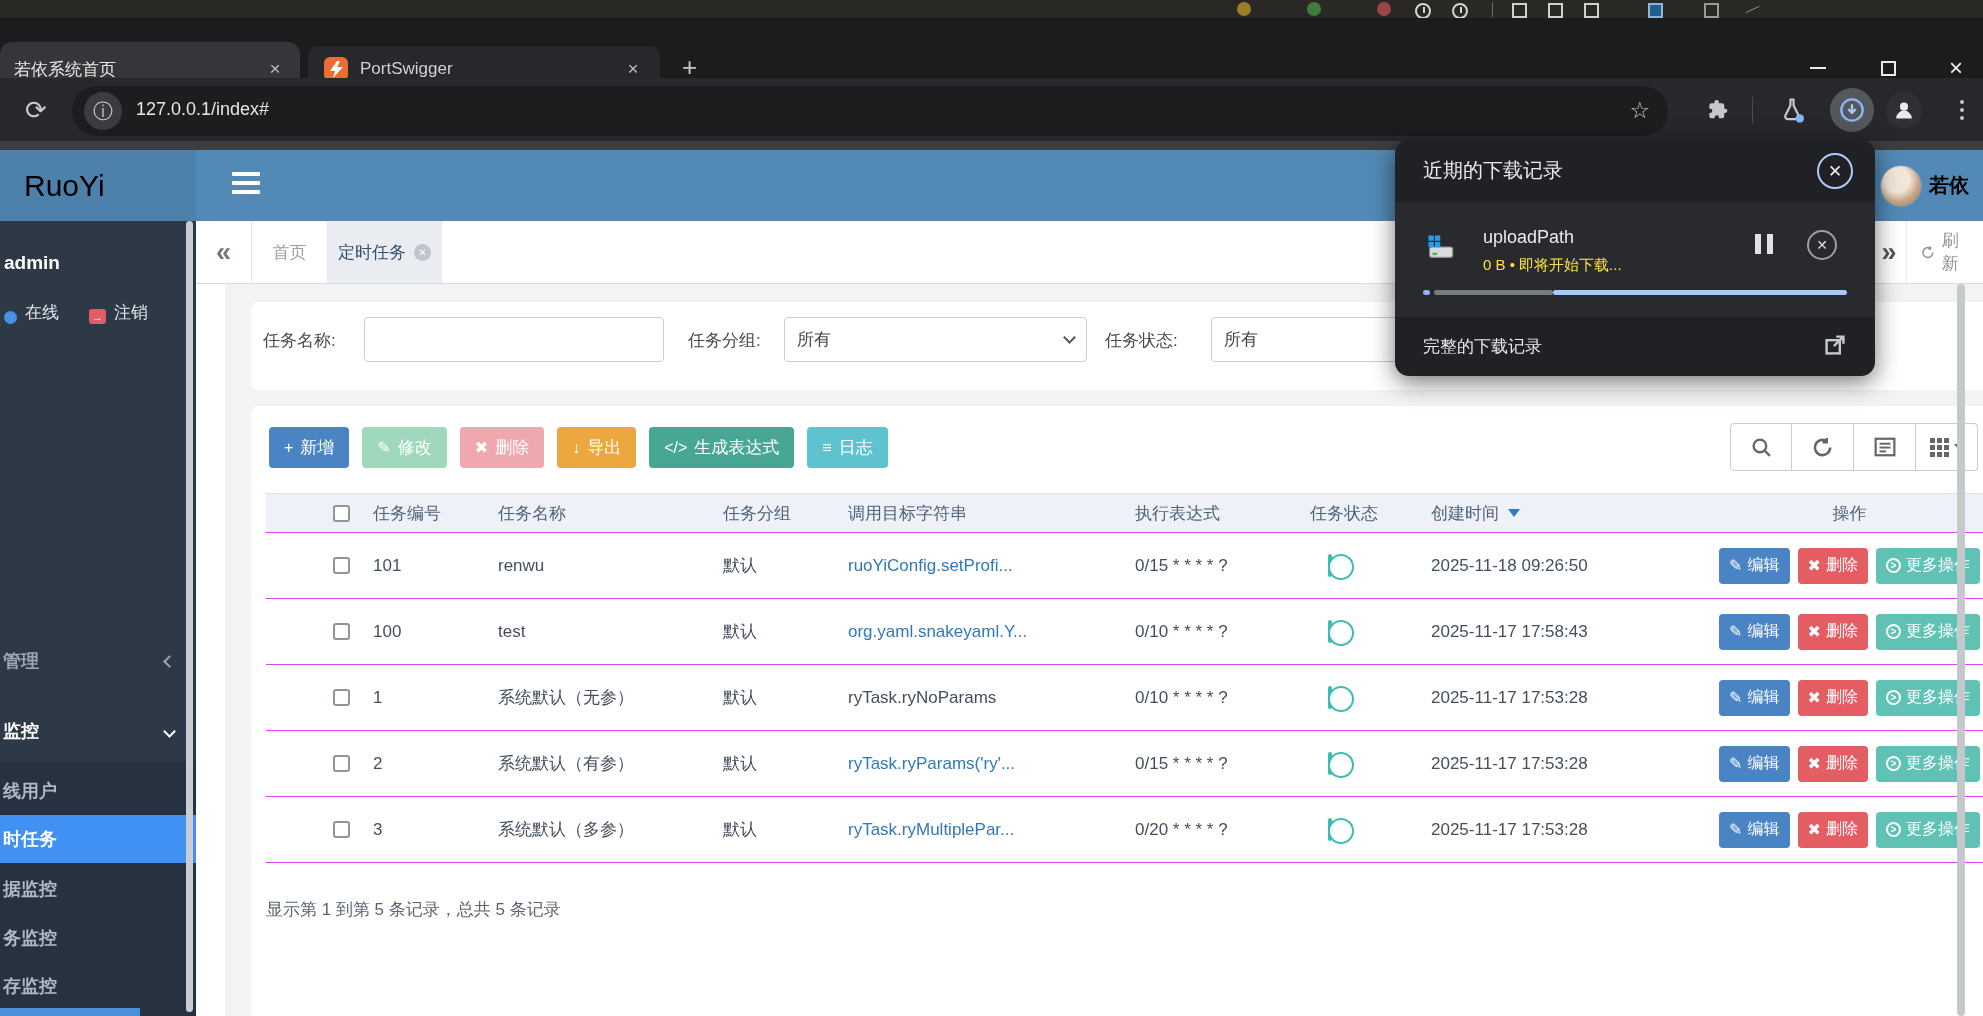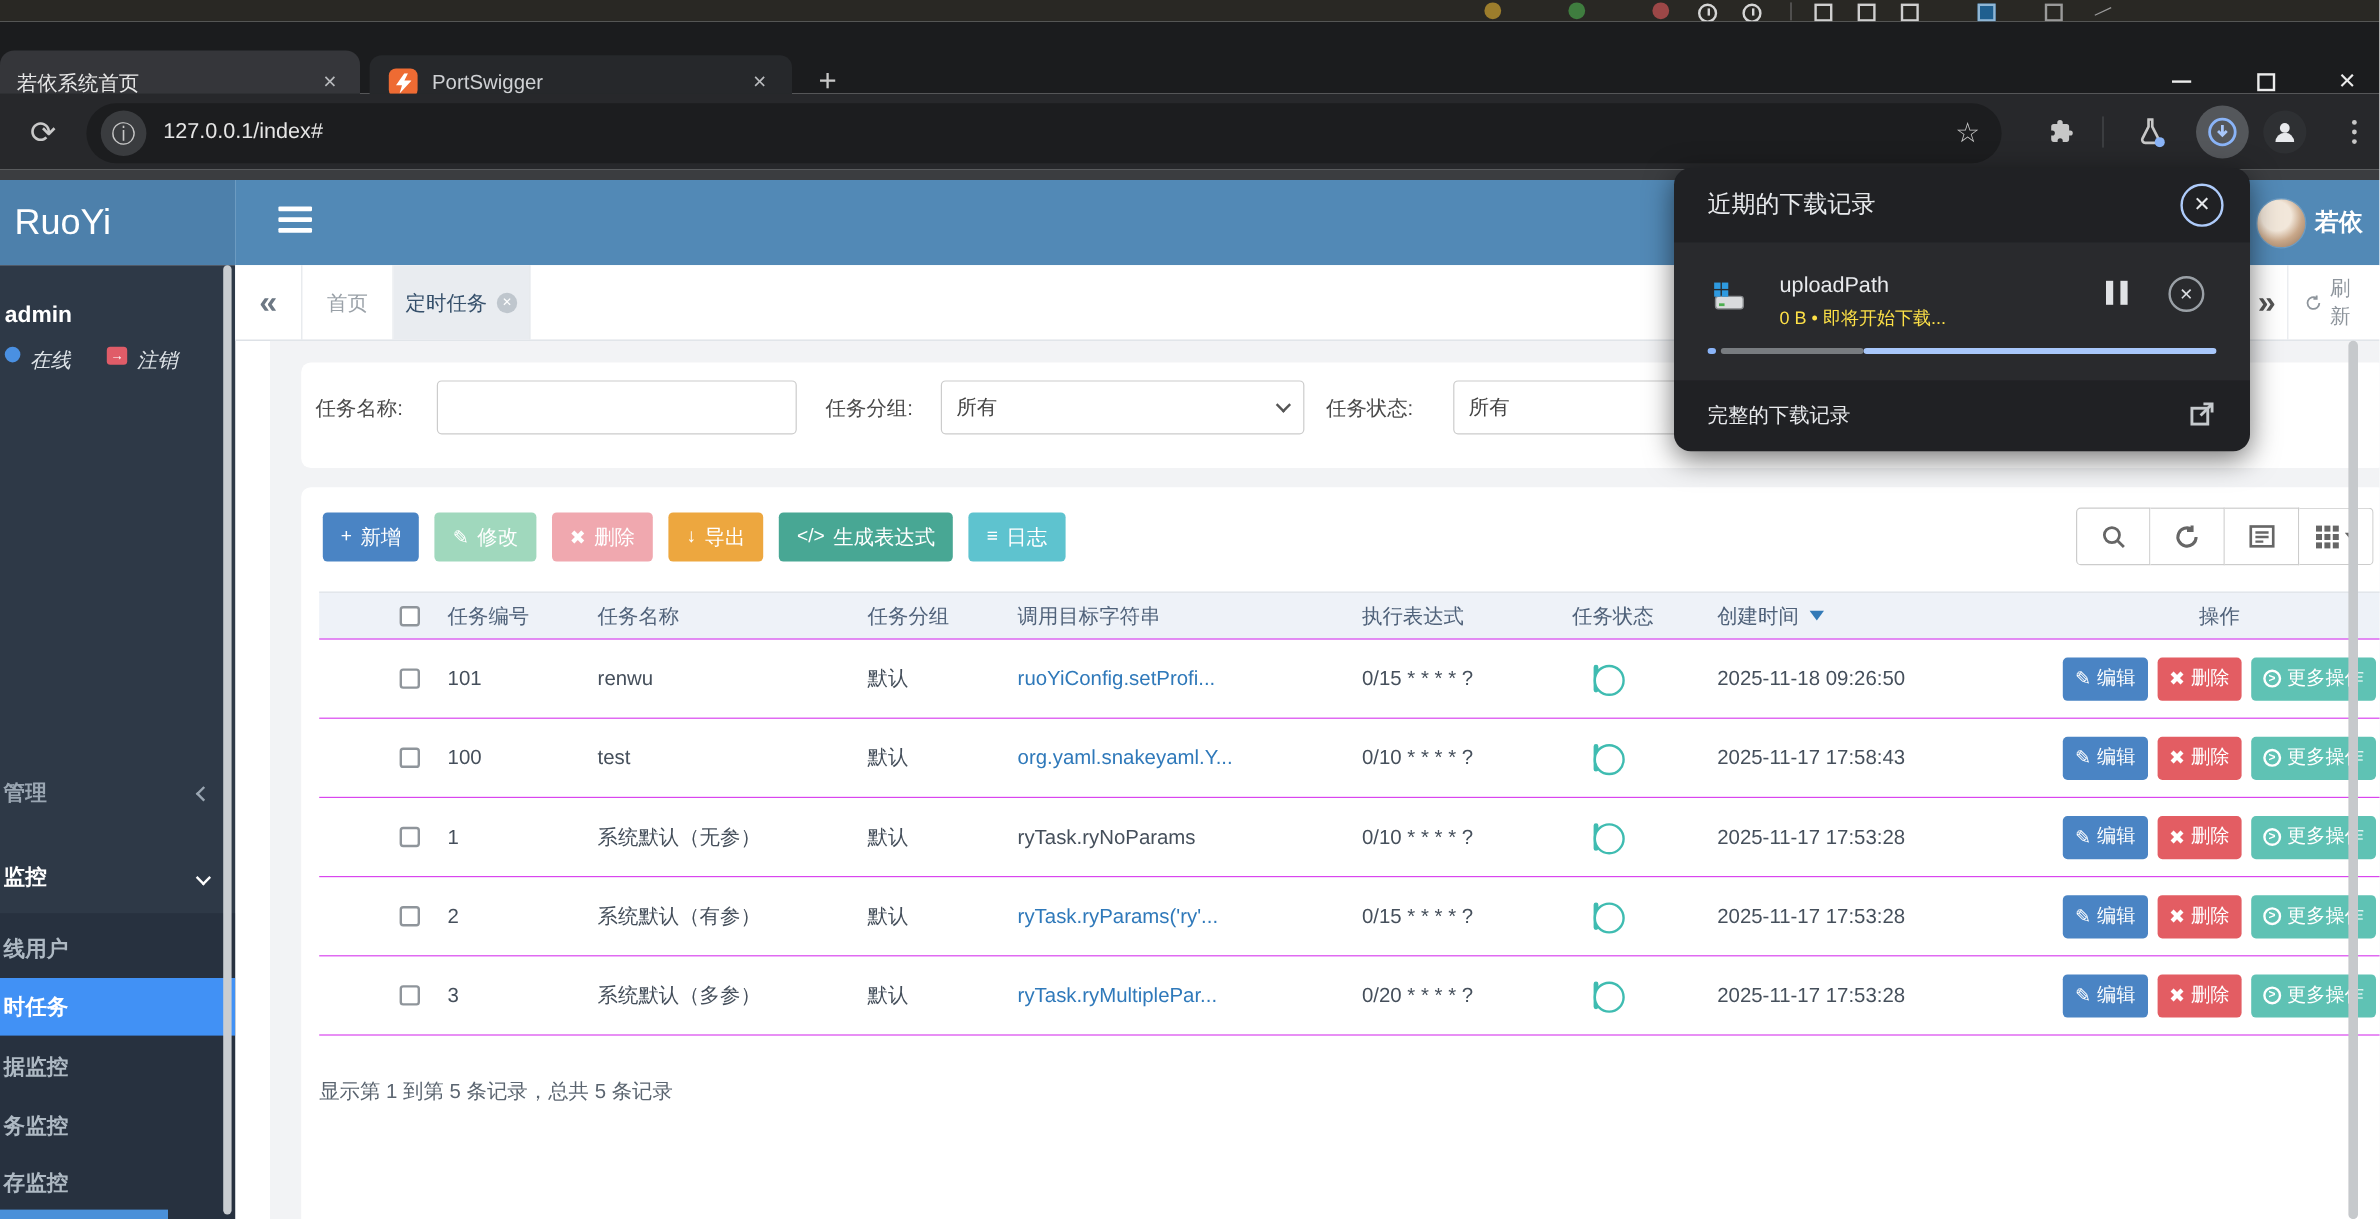--- a/index.html
+++ b/index.html
@@ -50,8 +50,8 @@
   .mdot { width:4px; height:4px; border-radius:50%; background:#c7c7c7; }
 
   
-  #app-logo { left:0; top:150px; width:196px; height:71px; background:#4d80ab; color:#ffffff;
-    display:flex; align-items:center; padding-left:12px; font-size:30px; font-weight:500; }
+  #app-logo { left:0; top:150px; width:196px; height:71px; background:#4d80ab; color:#000000;
+    display:flex; align-items:center; padding-left:24px; font-size:30px; font-weight:500; }
   #sidebar { left:0; top:221px; width:196px; height:795px; background:#2e3947; color:#b9c2cc; overflow:hidden; }
   #admin-name { position:absolute; left:4px; top:31px; color:#fff; font-weight:bold; font-size:19px; }
   #admin-status { position:absolute; left:4px; top:68px; display:flex; align-items:flex-start; gap:8px;

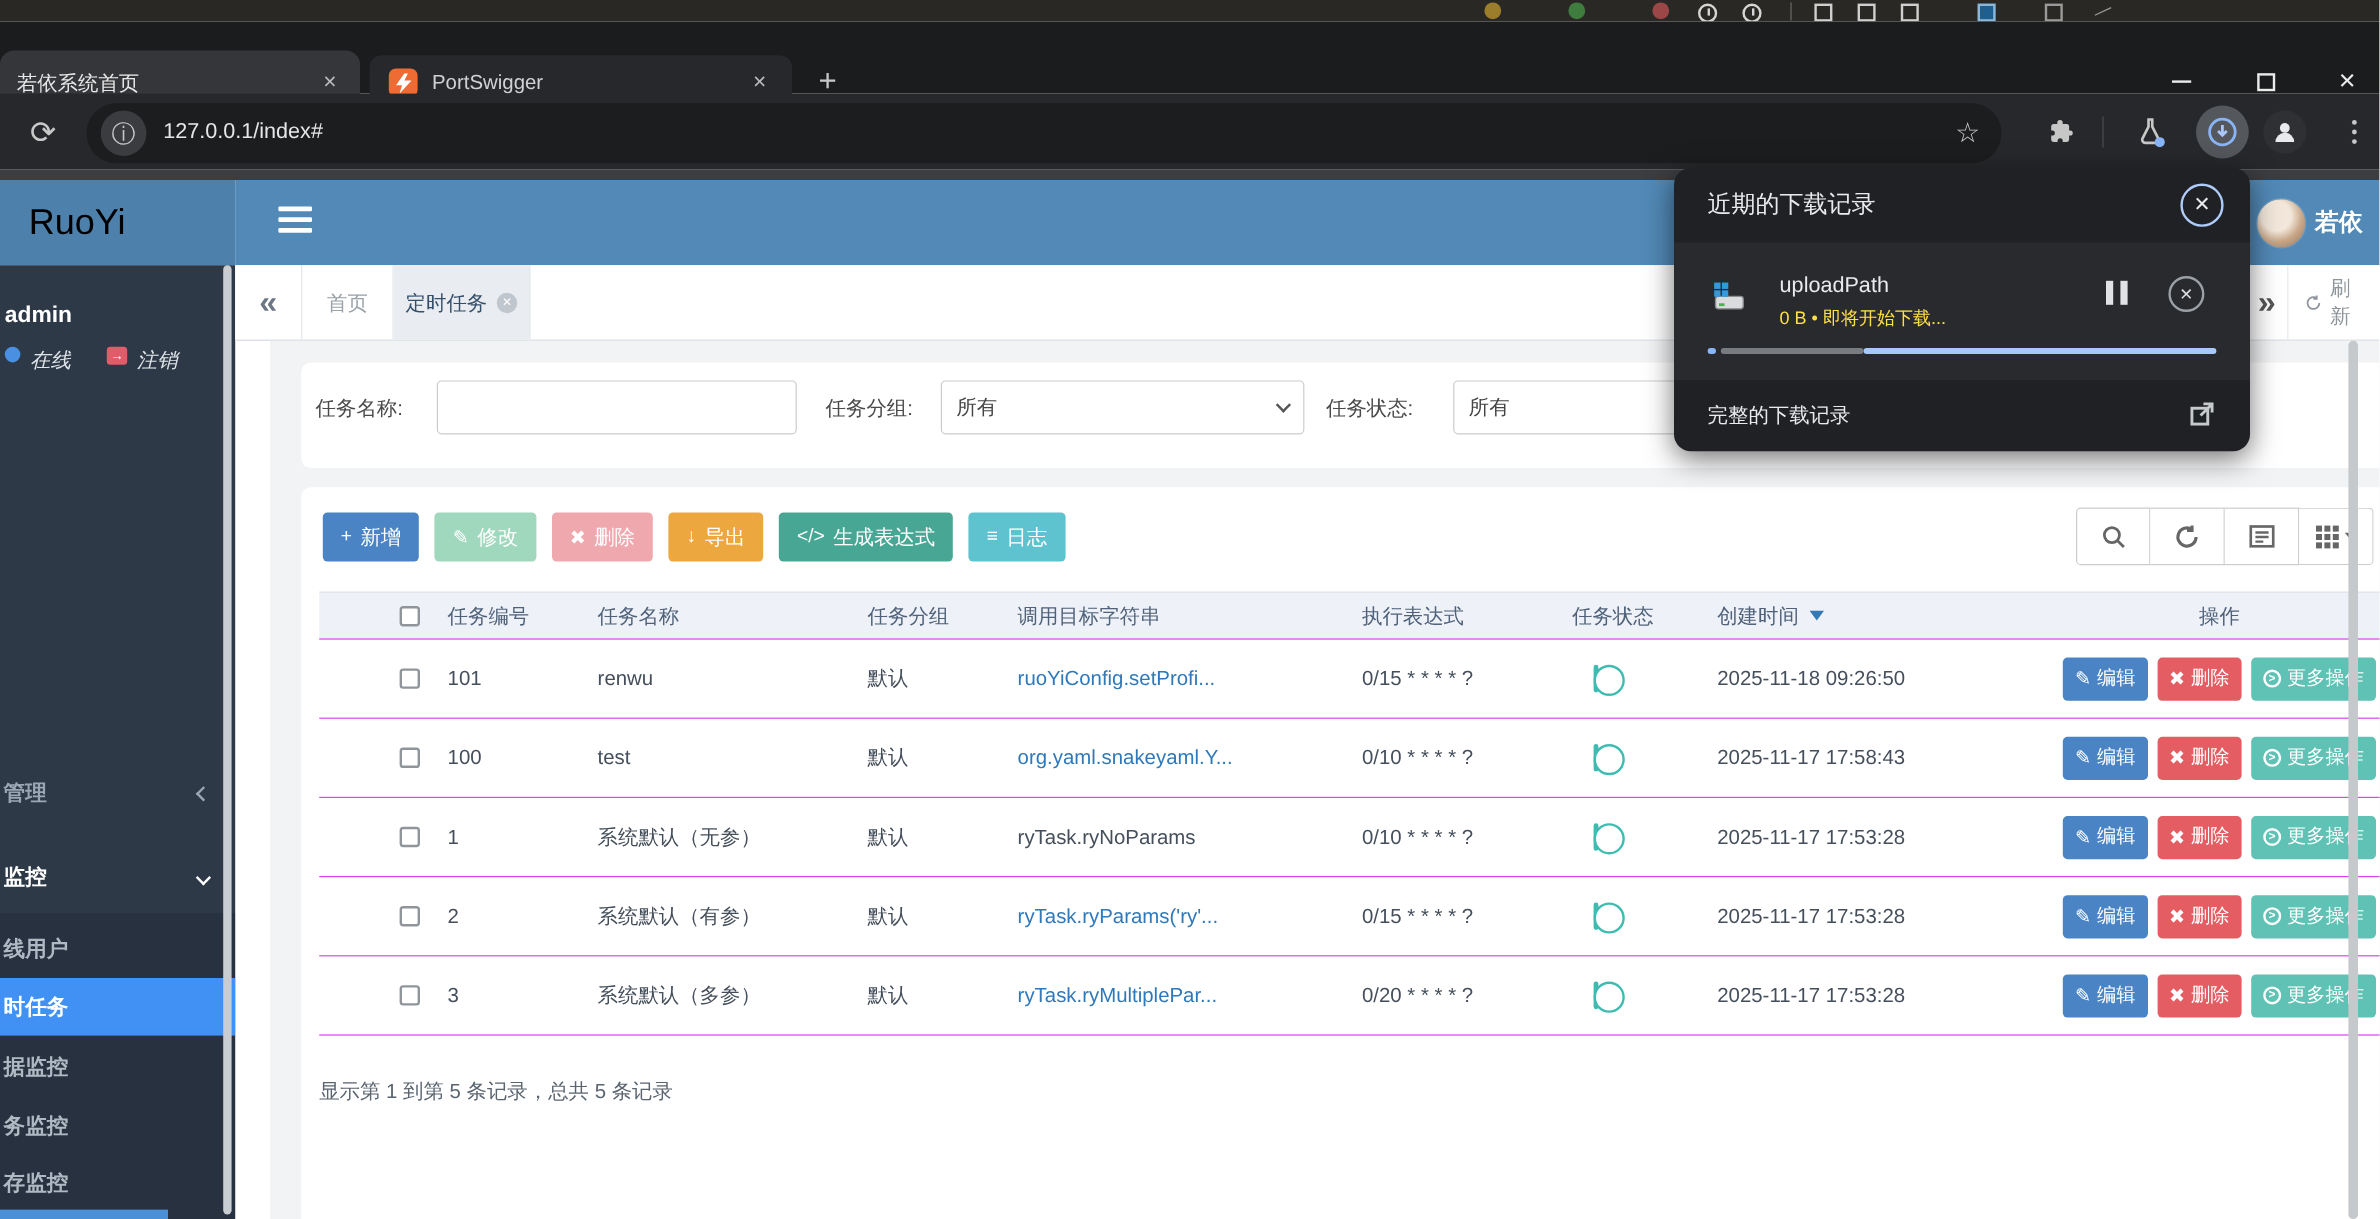--- a/index.html
+++ b/index.html
@@ -78,7 +78,7 @@
   #hamburger i { width:28px; height:4px; background:#fff; border-radius:1px; }
   #hdr-avatar { position:absolute; left:1684px; top:15px; width:42px; height:42px; border-radius:50%;
     background:radial-gradient(circle at 40% 35%, #f2e7da 0 35%, #c9a88a 60%, #8d6e55); border:1px solid #6d9cc3; }
-  #hdr-username { position:absolute; left:1733px; top:22px; color:#ffffff; font-weight:bold; font-size:20px; }
+  #hdr-username { position:absolute; left:1733px; top:22px; color:#000000; font-weight:bold; font-size:20px; }
 
   #app-tabbar { left:196px; top:221px; width:1787px; height:63px; background:#fff; border-bottom:1px solid #d5dae0; }
   #tb-left-arrow { position:absolute; left:0; top:0; width:56px; height:62px; border-right:1px solid #e3e6ea;

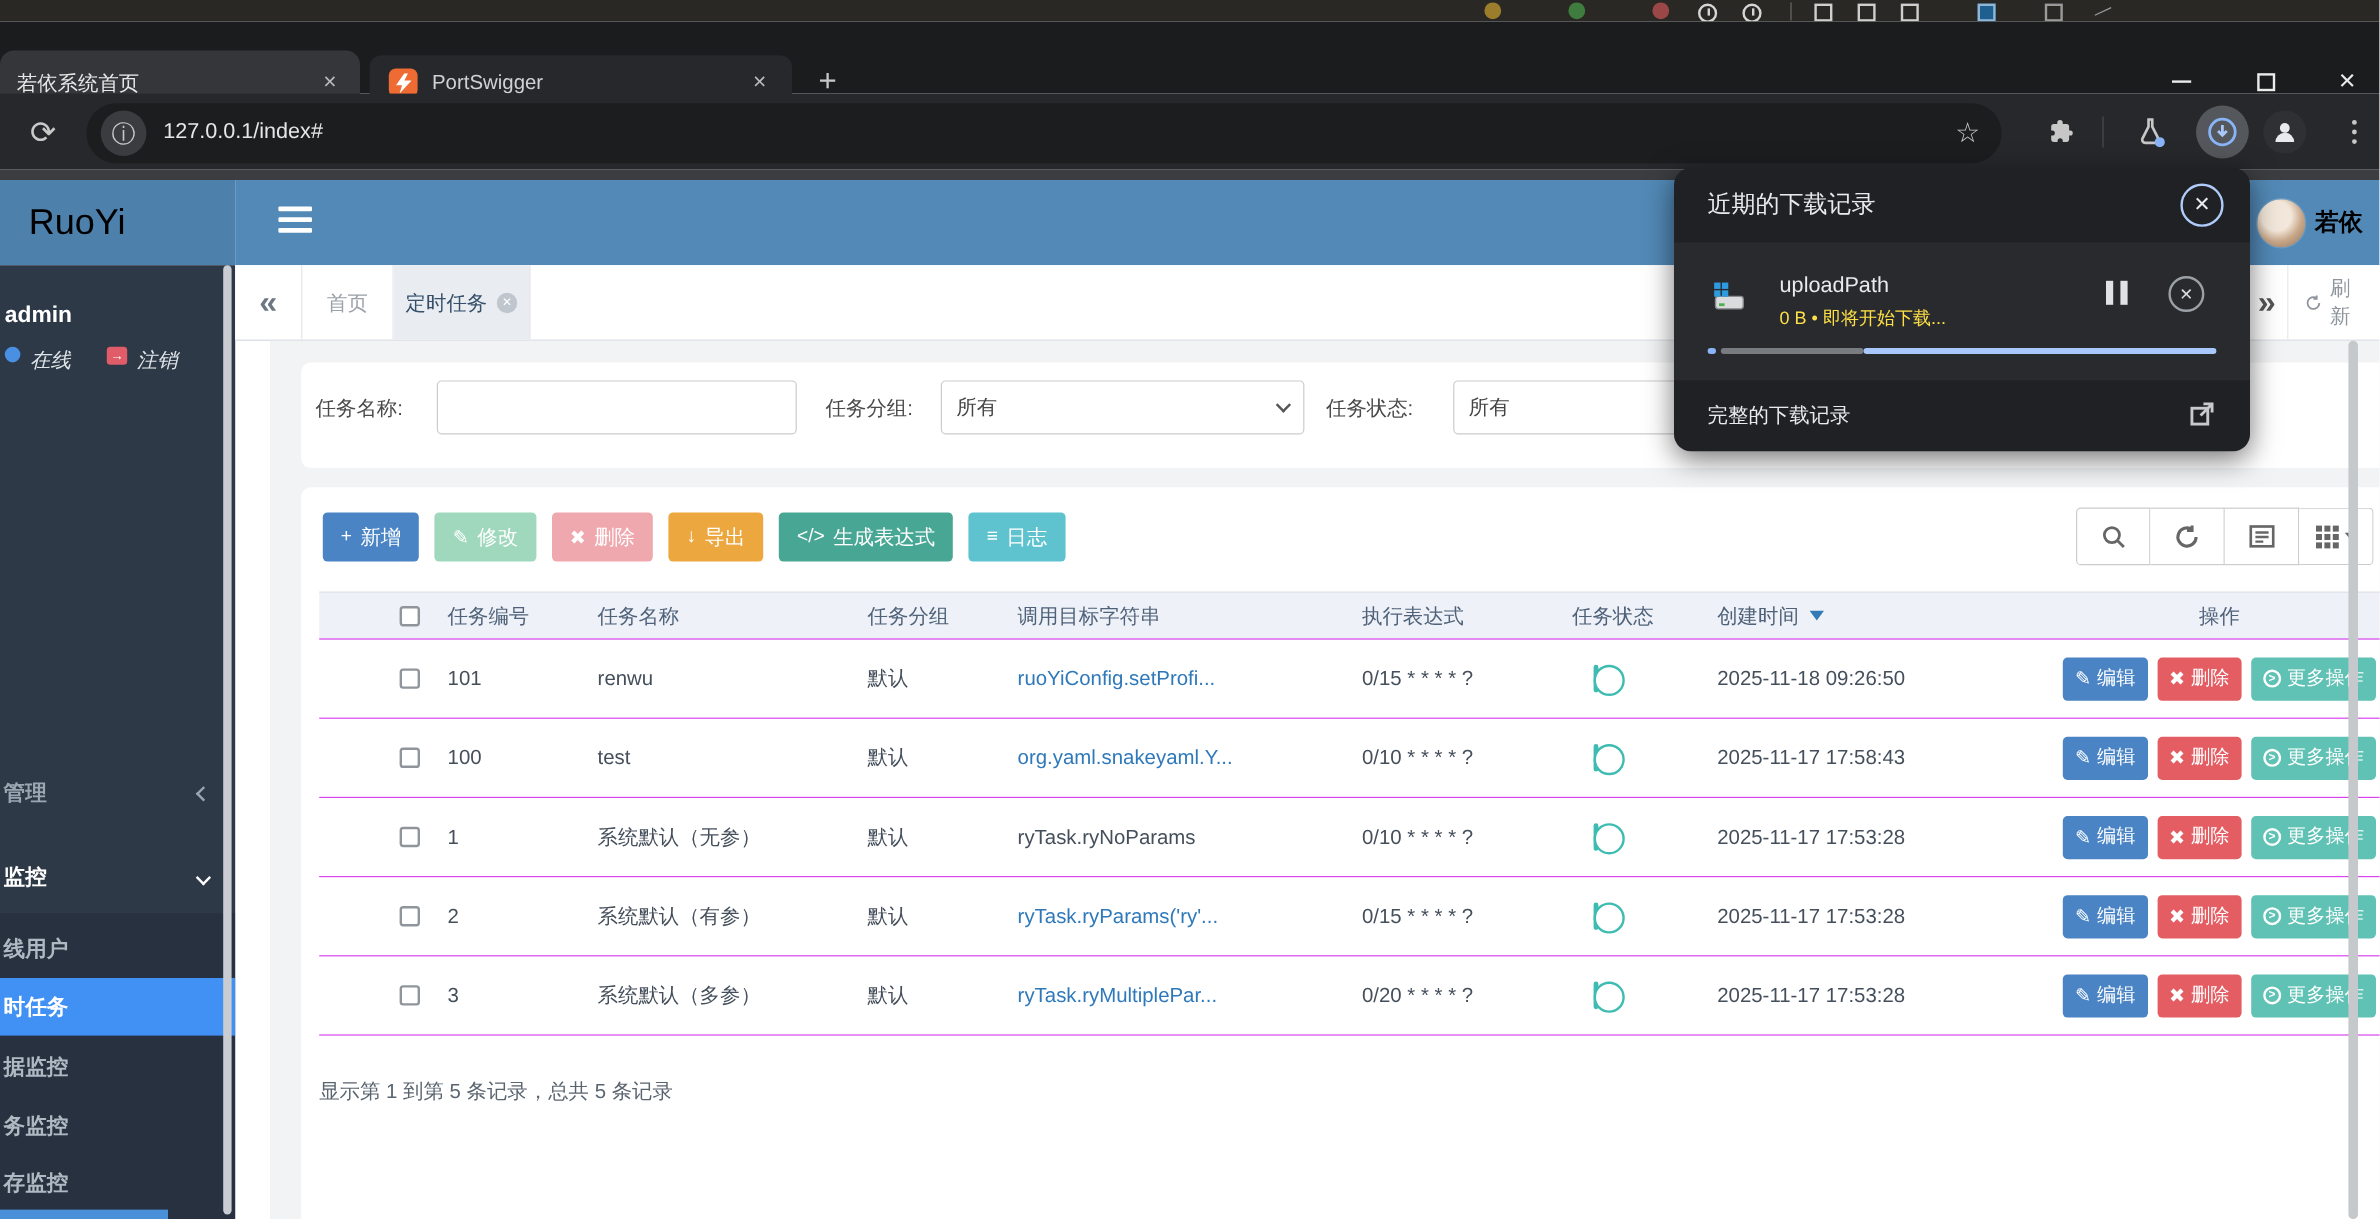--- a/index.html
+++ b/index.html
@@ -54,8 +54,8 @@
     display:flex; align-items:center; padding-left:24px; font-size:30px; font-weight:500; }
   #sidebar { left:0; top:221px; width:196px; height:795px; background:#2e3947; color:#b9c2cc; overflow:hidden; }
   #admin-name { position:absolute; left:4px; top:31px; color:#fff; font-weight:bold; font-size:19px; }
-  #admin-status { position:absolute; left:4px; top:68px; display:flex; align-items:flex-start; gap:8px;
-    color:#dfe4e8; font-size:17px;font-style:italic; }
+  #admin-status { position:absolute; left:4px; top:80px; display:flex; align-items:flex-end; gap:8px;
+    color:#dfe4e8; font-size:17px; }
   .online-dot { width:13px; height:13px; border-radius:50%; background:#4a90e2; }
   .logout-ic { width:17px; height:15px; background:#e05c68; border-radius:3px; color:#fff; font-size:11px;
     display:flex; align-items:center; justify-content:center; margin-left:22px; }

